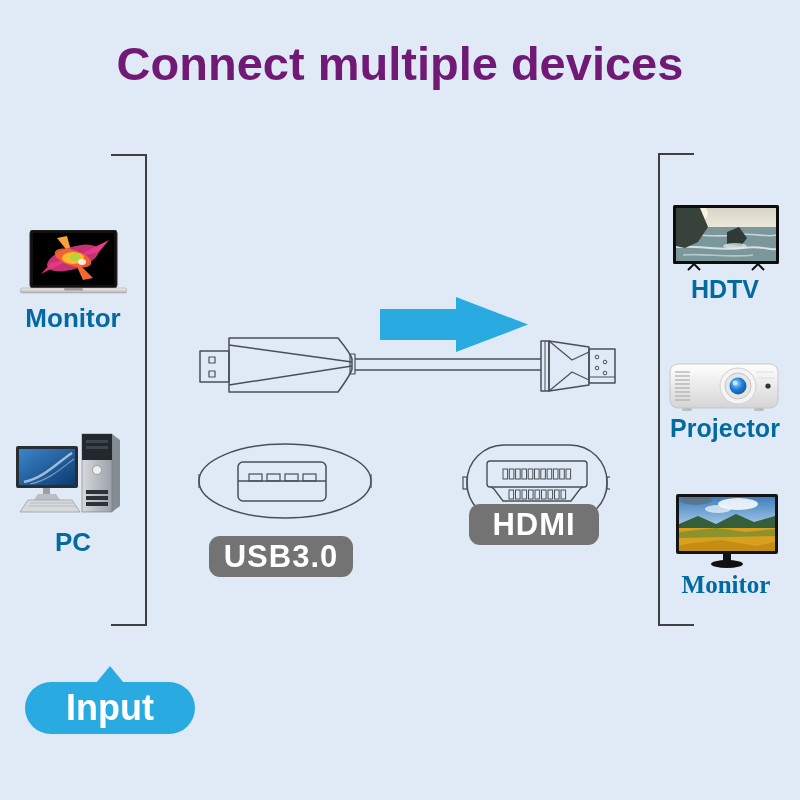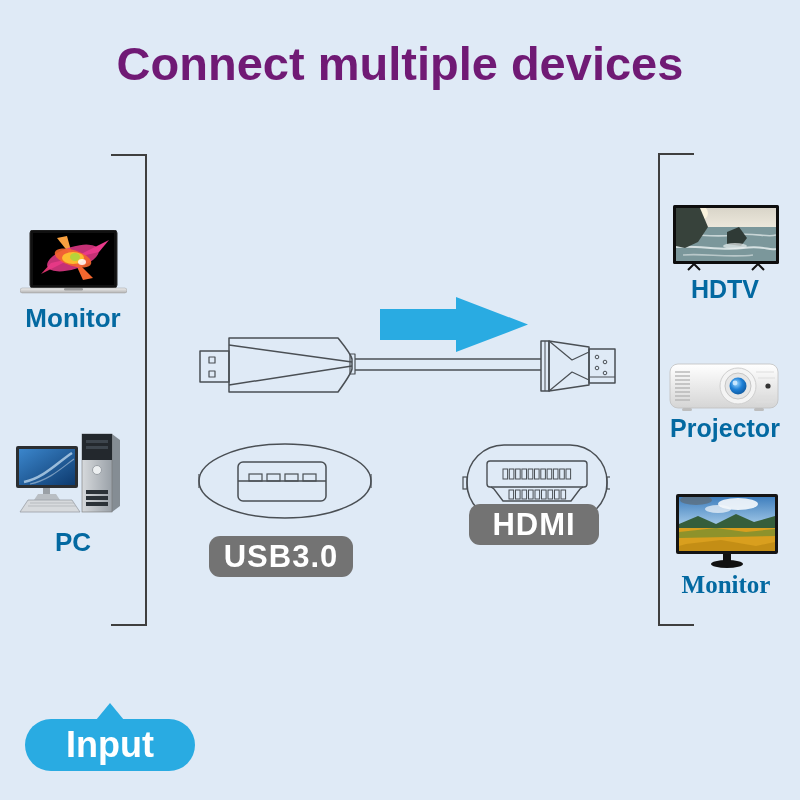--- a/index.html
+++ b/index.html
@@ -283,7 +283,7 @@
   <div class="abs port-badge" style="left:209px;top:536px;width:144px;height:41px;line-height:41px;">USB3.0</div>
   <div class="abs port-badge" style="left:469px;top:504px;width:130px;height:41px;line-height:41px;">HDMI</div>
 
-  <div class="abs callout" style="left:25px;top:682px;width:170px;height:52px;line-height:52px;margin-top:37px;">
+  <div class="abs callout" style="left:25px;top:682px;width:170px;height:52px;line-height:52px;">
     <span class="tip" style="left:71px;"></span>
     <span>Input</span>
   </div>

